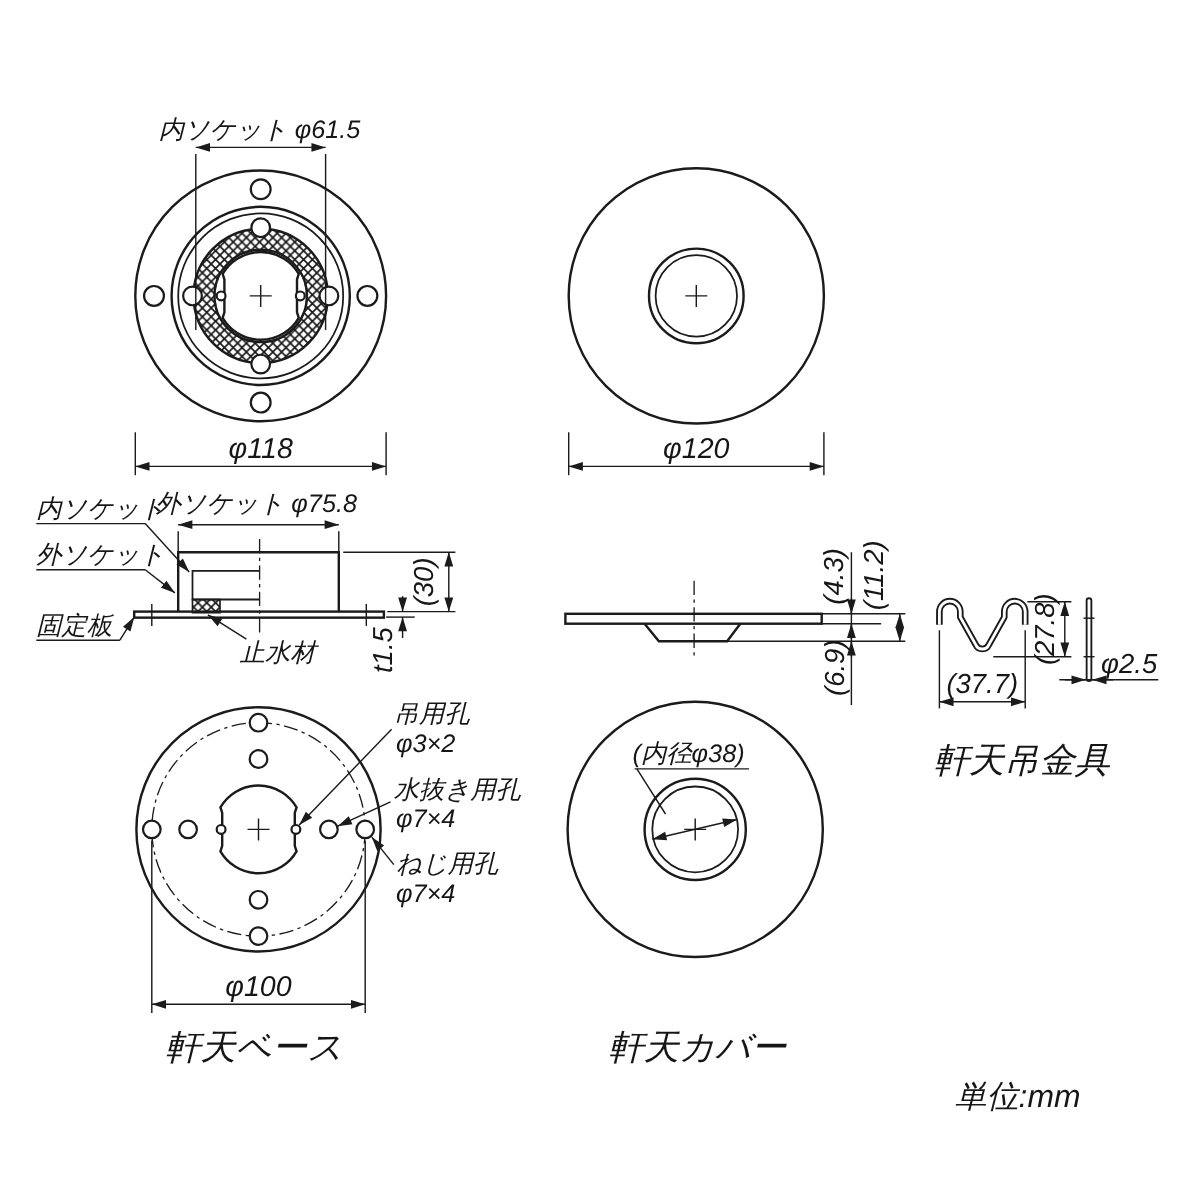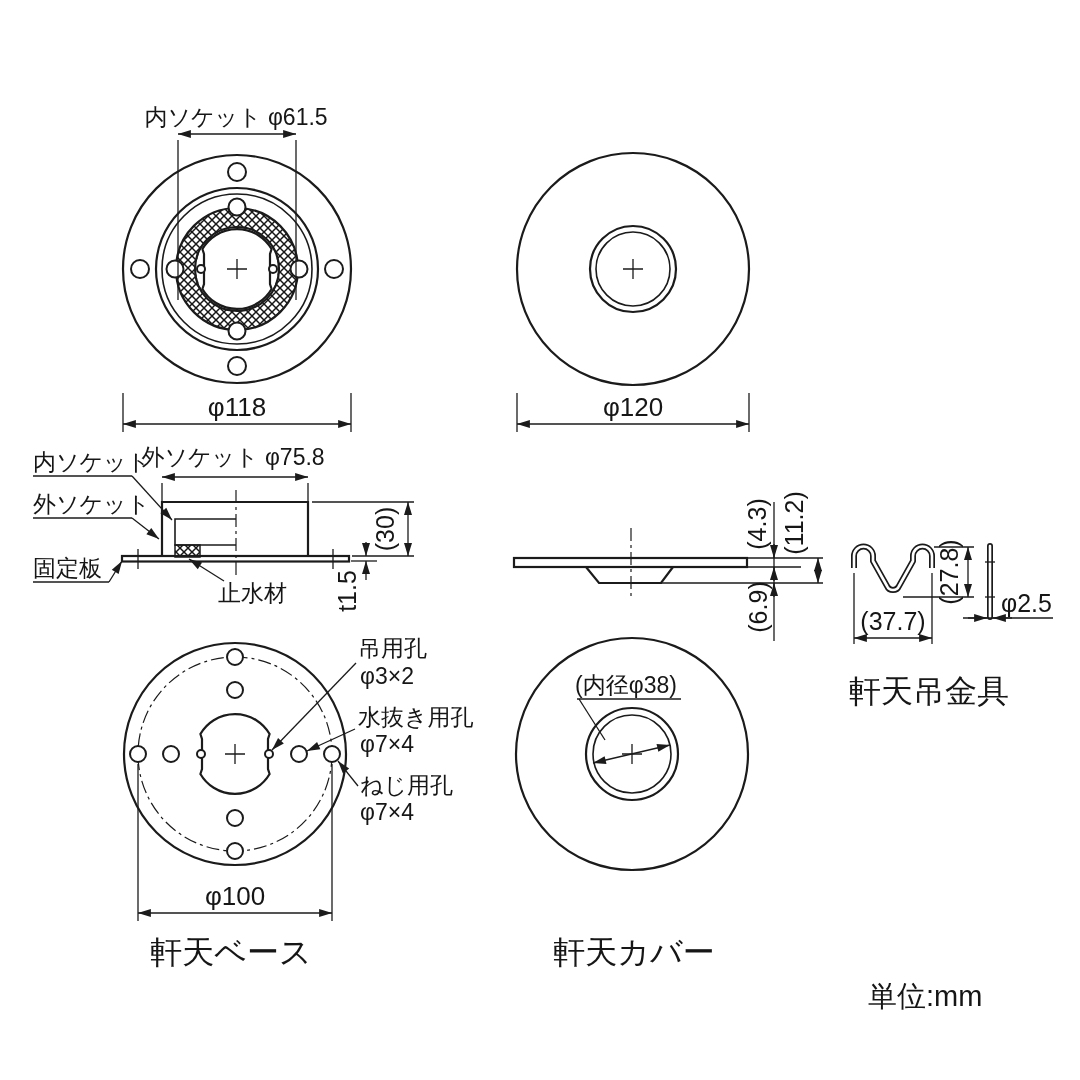--- a/index.html
+++ b/index.html
@@ -3,7 +3,7 @@
 <meta charset="utf-8">
 <style>
   html,body{margin:0;padding:0;background:#fff;}
-  .page{width:1080px;height:1080px;background:#ffffff;position:relative;overflow:hidden;}
+  .page{width:1080px;height:1080px;background:#ffffff;position:relative;overflow:hidden;font-style:italic;}
   svg{display:block;}
   text{font-family:"Liberation Sans","DejaVu Sans",sans-serif;fill:#161616;}
   .jp{font-size:23px;}

